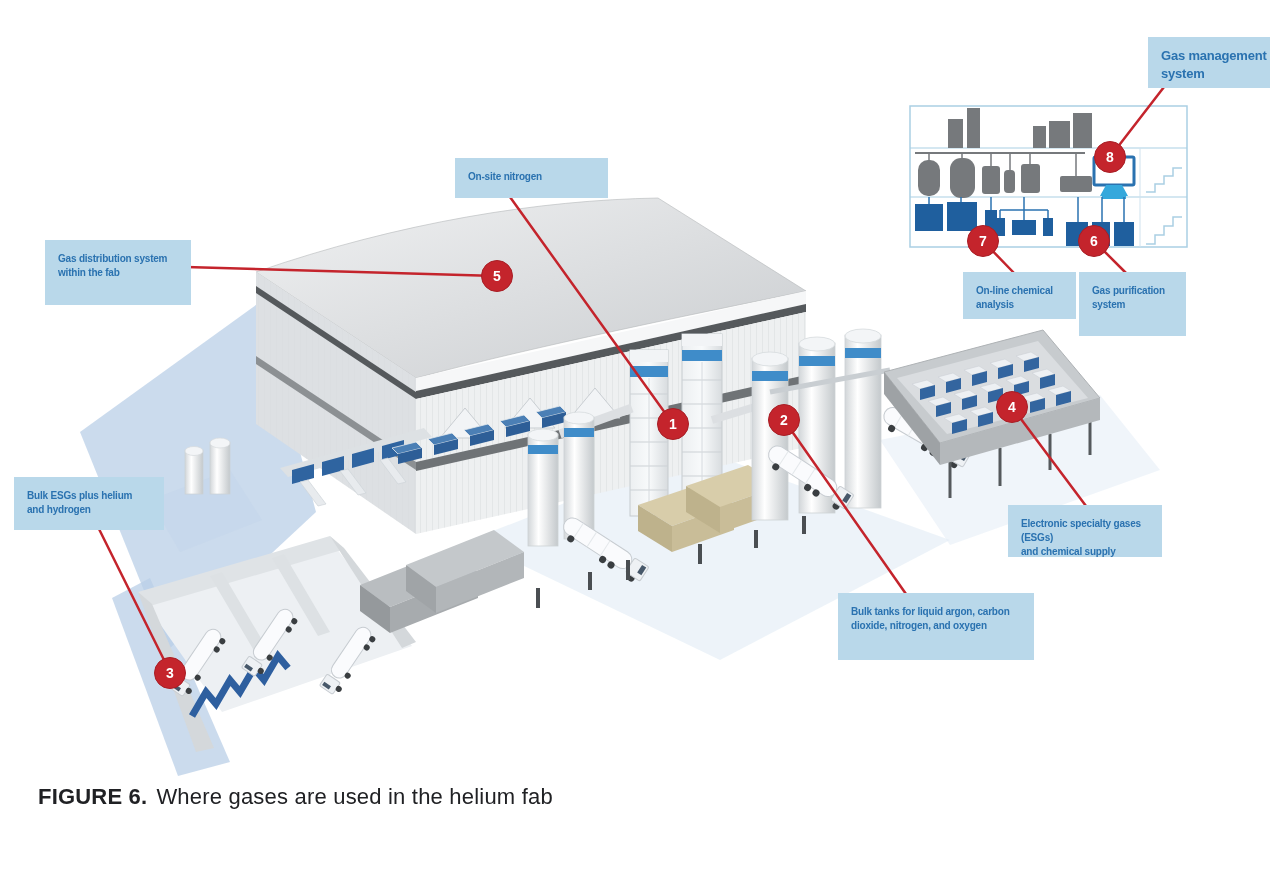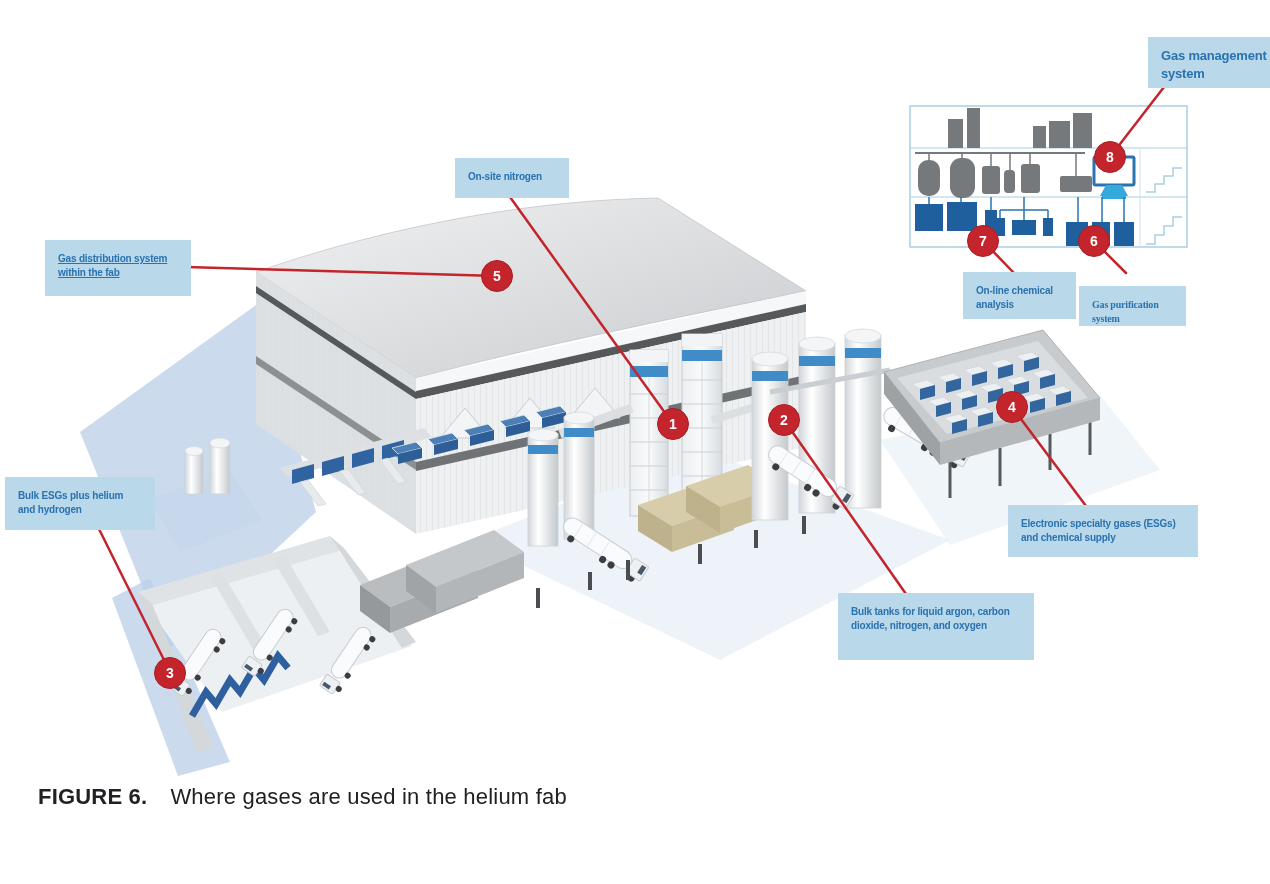--- a/index.html
+++ b/index.html
@@ -9,7 +9,7 @@
   .callout-label{position:absolute;background:#b9d8ea;color:#2a72b0;font-size:10px;font-weight:700;
         line-height:1.38;letter-spacing:-0.2px;padding:12px 12px 0 13px;white-space:pre-line;
         box-sizing:border-box;}
-  #lbl-onsite    {left:455px; top:158px; width:114px; height:40px;}
+  #lbl-onsite    {left:455px; top:158px; width:153px; height:40px;}
   #lbl-bulktanks {left:838px; top:593px; width:196px; height:67px;}
   #lbl-bulkesgs  {left:5px;  top:477px; width:150px; height:53px;}
   #lbl-esgsupply {left:1008px;top:505px; width:190px; height:52px;}

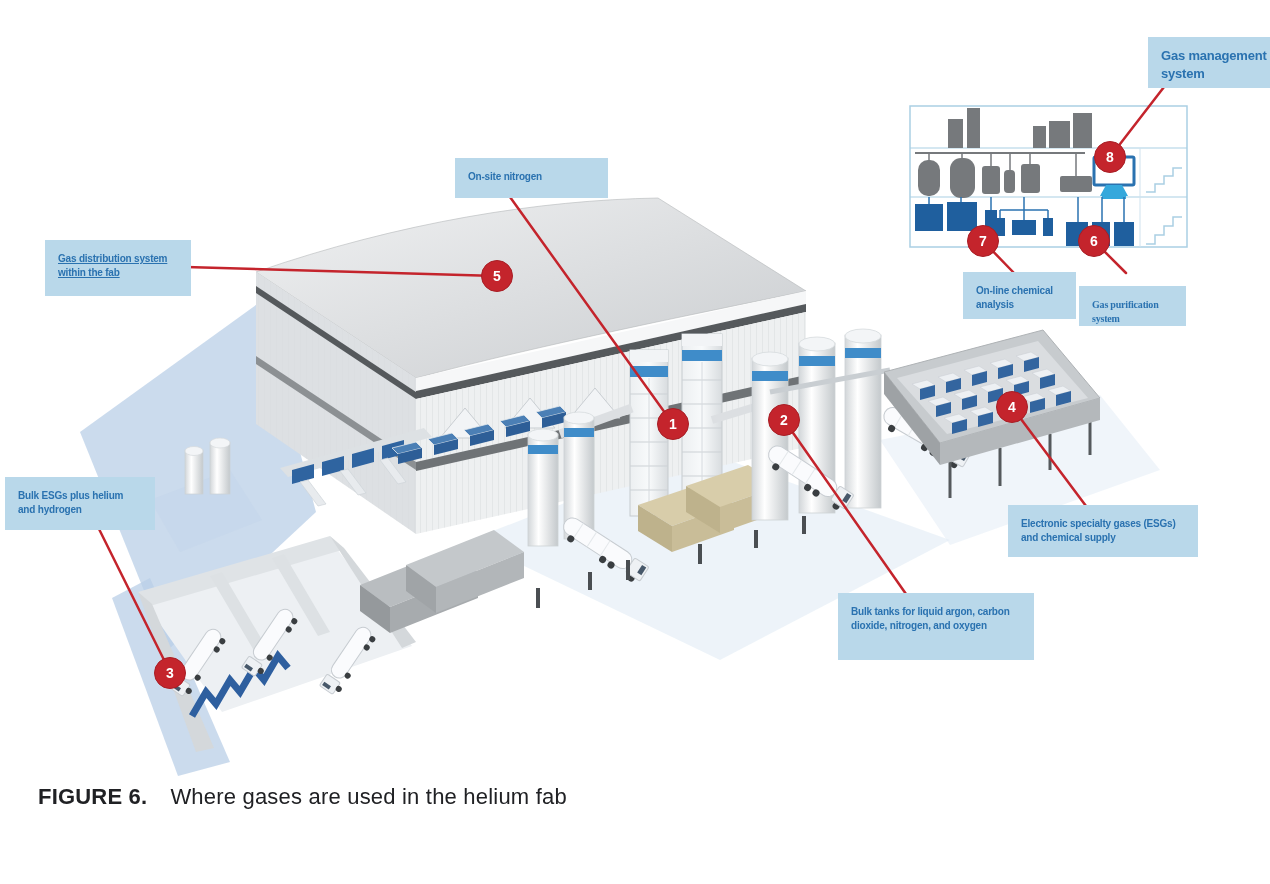--- a/index.html
+++ b/index.html
@@ -13,7 +13,7 @@
   #lbl-bulktanks {left:838px; top:593px; width:196px; height:67px;}
   #lbl-bulkesgs  {left:5px;  top:477px; width:150px; height:53px;}
   #lbl-esgsupply {left:1008px;top:505px; width:190px; height:52px;}
-  #lbl-gasdist   {left:45px;  top:240px; width:146px; height:56px;text-decoration:underline;}
+  #lbl-gasdist   {left:45px;  top:240px; width:146px; height:65px;}
   #lbl-gaspurif  {left:1079px;top:286px; width:107px; height:40px;font-family:Liberation Serif, serif;}
   #lbl-onlinechem{left:963px; top:272px; width:113px; height:47px;}
   #lbl-gasmgmt   {left:1148px;top:37px;  width:175px; height:51px;font-size:13px;line-height:1.4;padding-top:10px;}

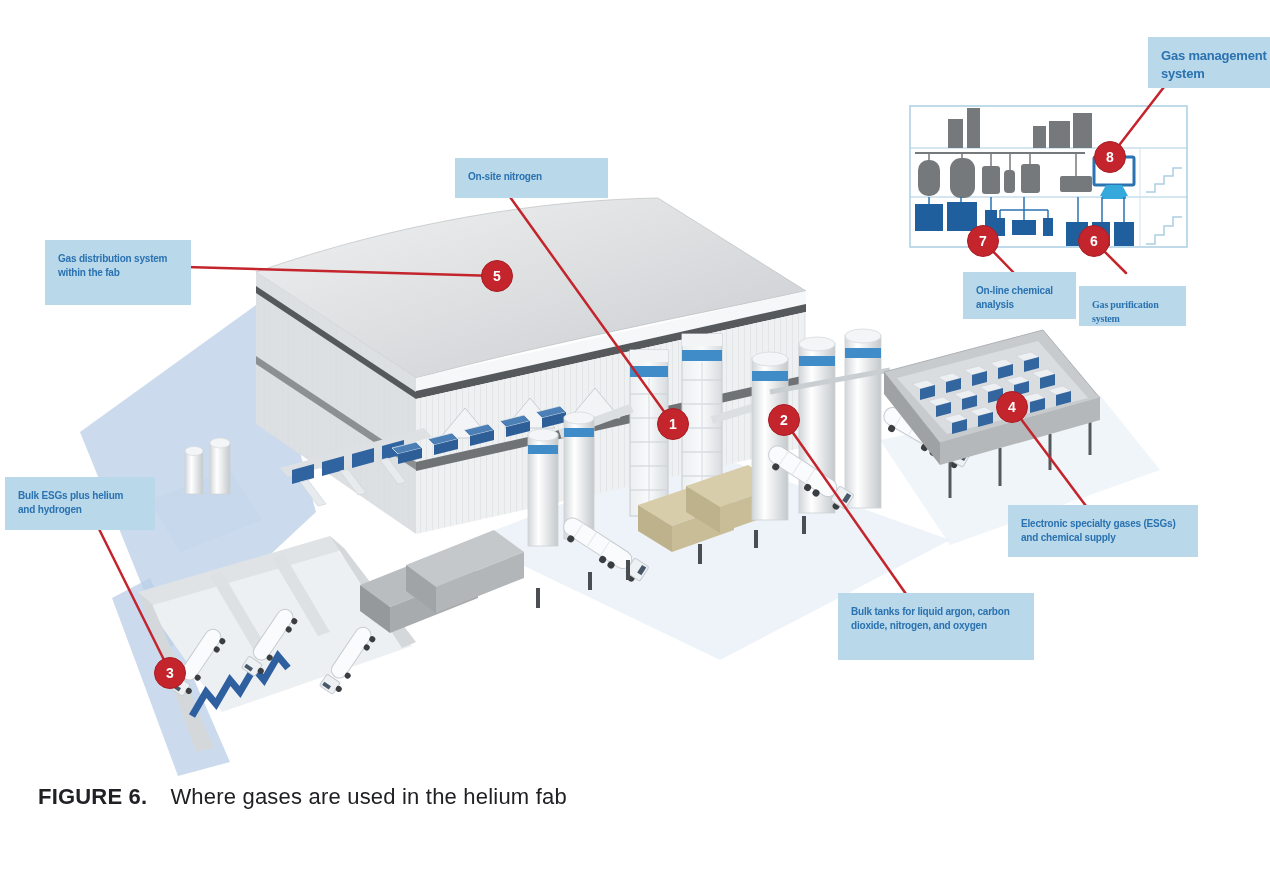--- a/index.html
+++ b/index.html
@@ -14,7 +14,7 @@
   #lbl-bulkesgs  {left:5px;  top:477px; width:150px; height:53px;}
   #lbl-esgsupply {left:1008px;top:505px; width:190px; height:52px;}
   #lbl-gasdist   {left:45px;  top:240px; width:146px; height:65px;}
-  #lbl-gaspurif  {left:1079px;top:286px; width:107px; height:40px;font-family:Liberation Serif, serif;}
+  #lbl-gaspurif  {left:1079px;top:272px; width:107px; height:64px;}
   #lbl-onlinechem{left:963px; top:272px; width:113px; height:47px;}
   #lbl-gasmgmt   {left:1148px;top:37px;  width:175px; height:51px;font-size:13px;line-height:1.4;padding-top:10px;}
   .callout-circle{position:absolute;width:32px;height:32px;border-radius:50%;background:#c4242c;

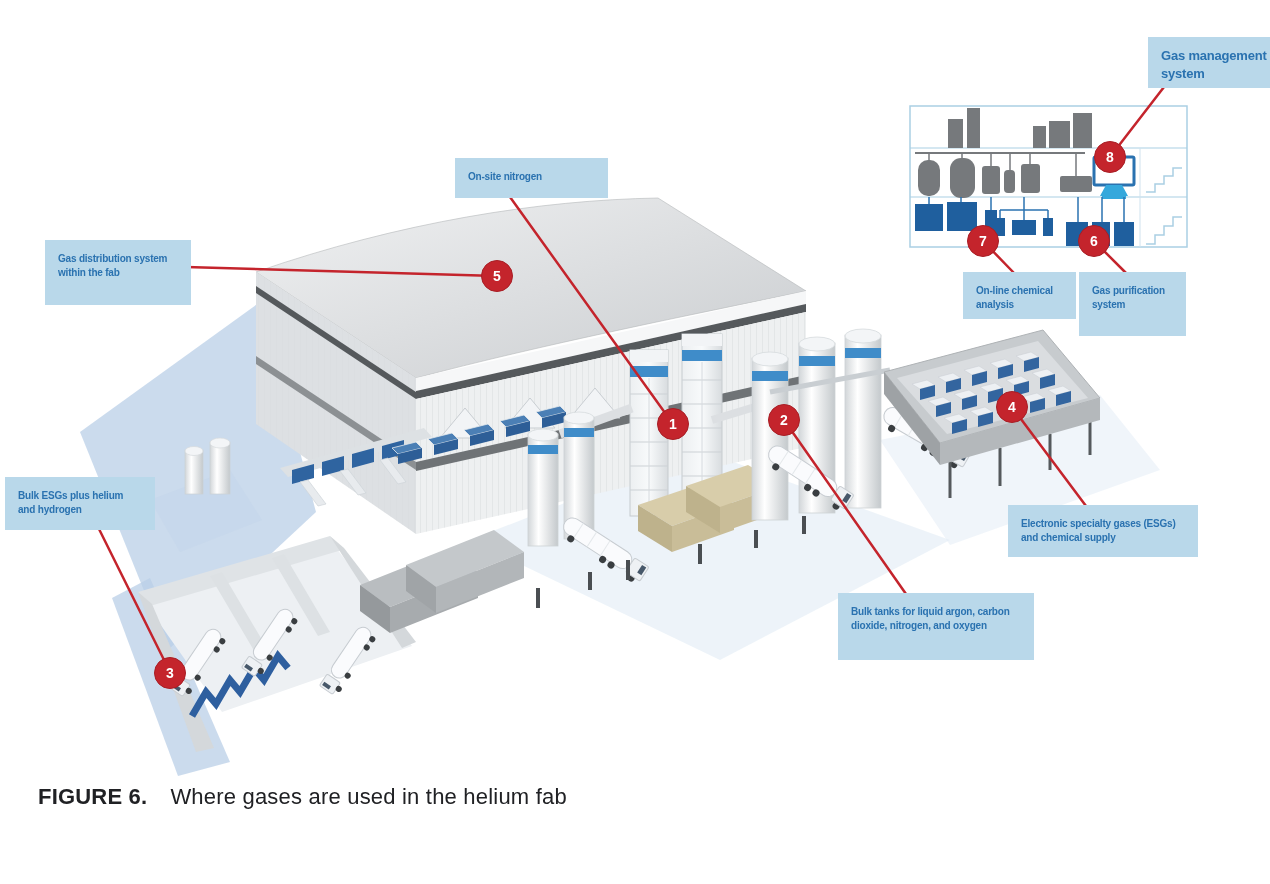--- a/index.html
+++ b/index.html
@@ -11,7 +11,7 @@
         box-sizing:border-box;}
   #lbl-onsite    {left:455px; top:158px; width:153px; height:40px;}
   #lbl-bulktanks {left:838px; top:593px; width:196px; height:67px;}
-  #lbl-bulkesgs  {left:5px;  top:477px; width:150px; height:53px;}
+  #lbl-bulkesgs  {left:14px;  top:477px; width:150px; height:53px;}
   #lbl-esgsupply {left:1008px;top:505px; width:190px; height:52px;}
   #lbl-gasdist   {left:45px;  top:240px; width:146px; height:65px;}
   #lbl-gaspurif  {left:1079px;top:272px; width:107px; height:64px;}

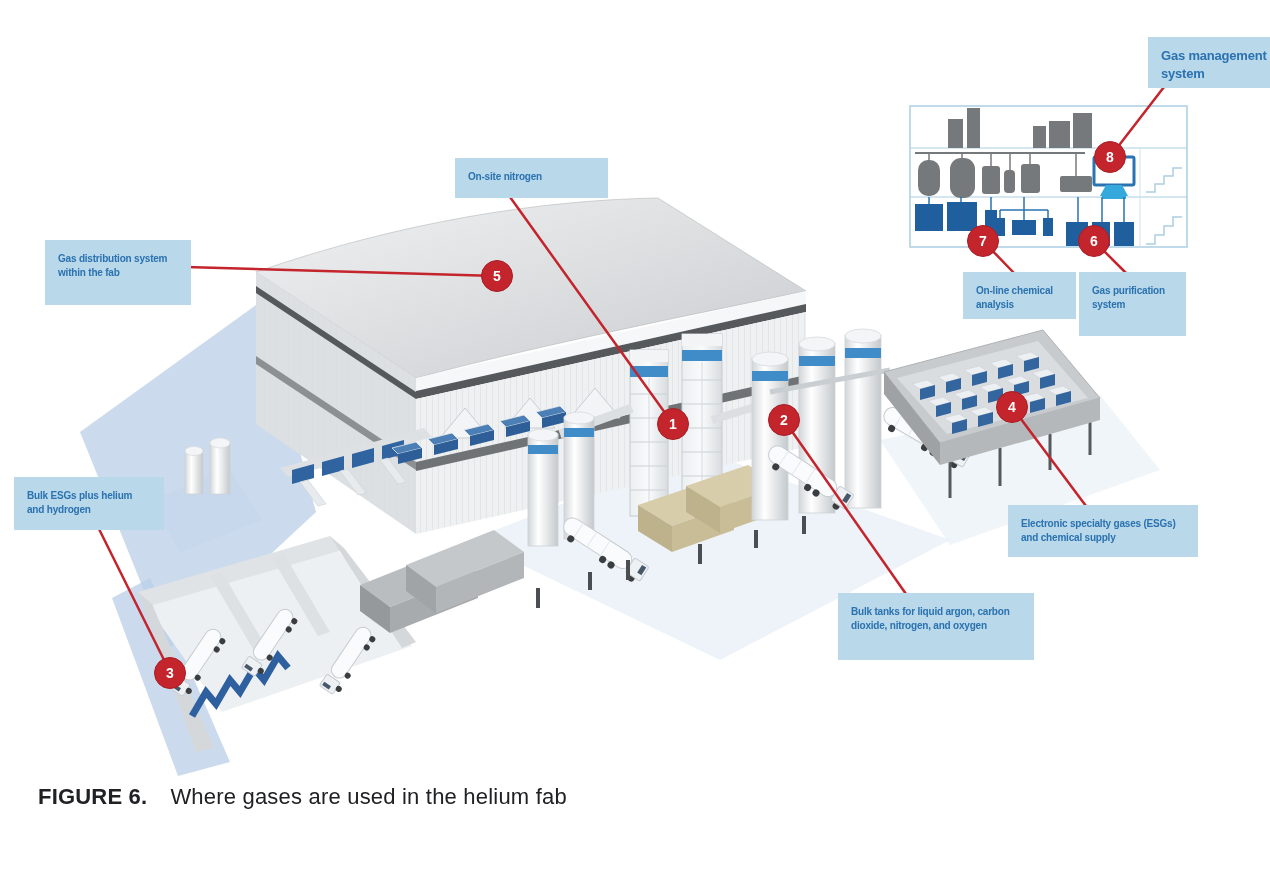--- a/index.html
+++ b/index.html
@@ -12,7 +12,7 @@
   #lbl-onsite    {left:455px; top:158px; width:153px; height:40px;}
   #lbl-bulktanks {left:838px; top:593px; width:196px; height:67px;}
   #lbl-bulkesgs  {left:14px;  top:477px; width:150px; height:53px;}
-  #lbl-esgsupply {left:1008px;top:505px; width:190px; height:52px;}
+  #lbl-esgsupply {left:1008px;top:505px; width:154px; height:52px;}
   #lbl-gasdist   {left:45px;  top:240px; width:146px; height:65px;}
   #lbl-gaspurif  {left:1079px;top:272px; width:107px; height:64px;}
   #lbl-onlinechem{left:963px; top:272px; width:113px; height:47px;}

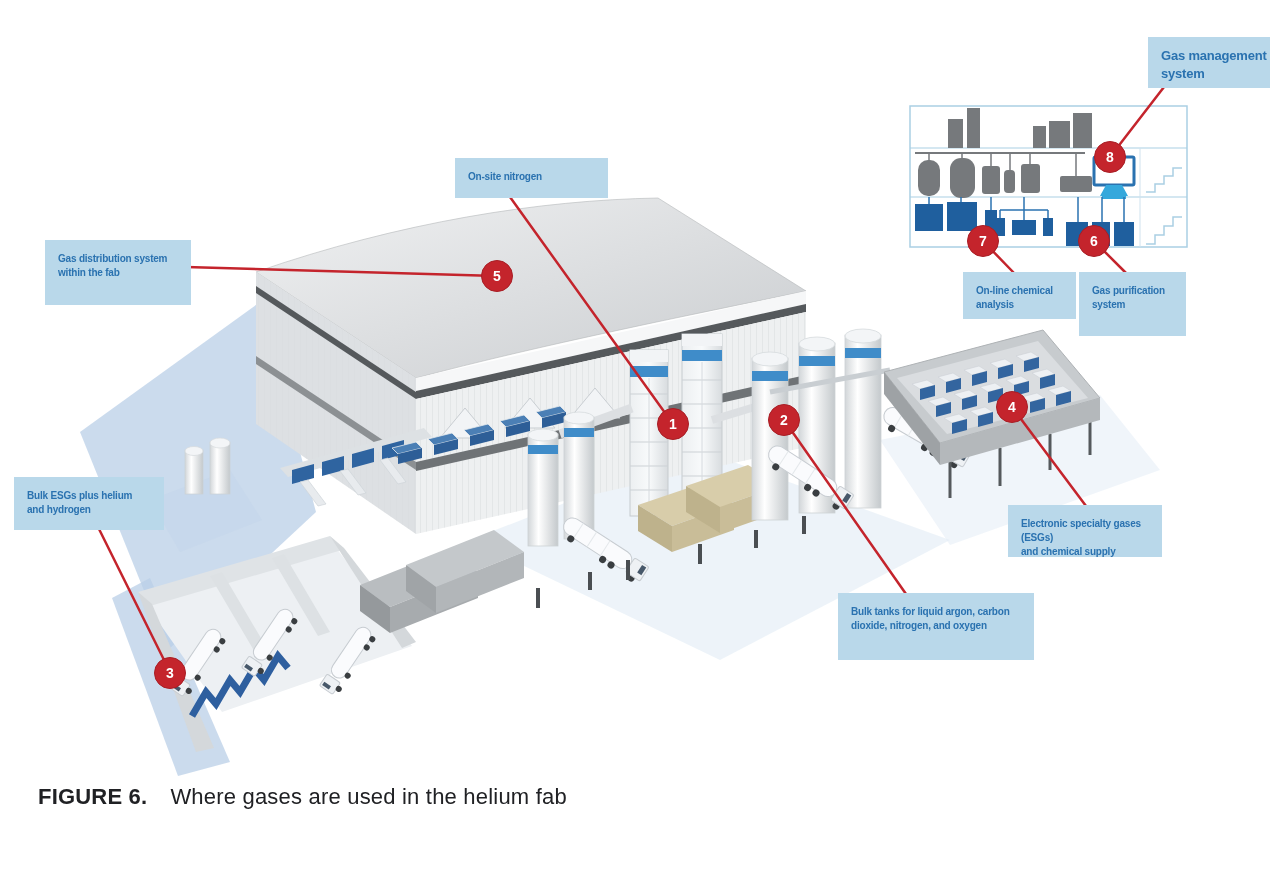--- a/index.html
+++ b/index.html
@@ -24,7 +24,7 @@
   #cc-4{left:996px;top:391px;} #cc-5{left:481px;top:260px;} #cc-6{left:1078px;top:225px;}
   #cc-7{left:967px;top:225px;} #cc-8{left:1094px;top:141px;}
   .caption{position:absolute;left:38px;top:784px;font-size:22px;color:#202124;letter-spacing:0.2px;}
-  .caption .b{font-weight:700;margin-right:23px;text-align:center;}
+  .caption .b{font-weight:700;margin-right:9px;text-align:center;}
 </style>
 </head>
 <body>

